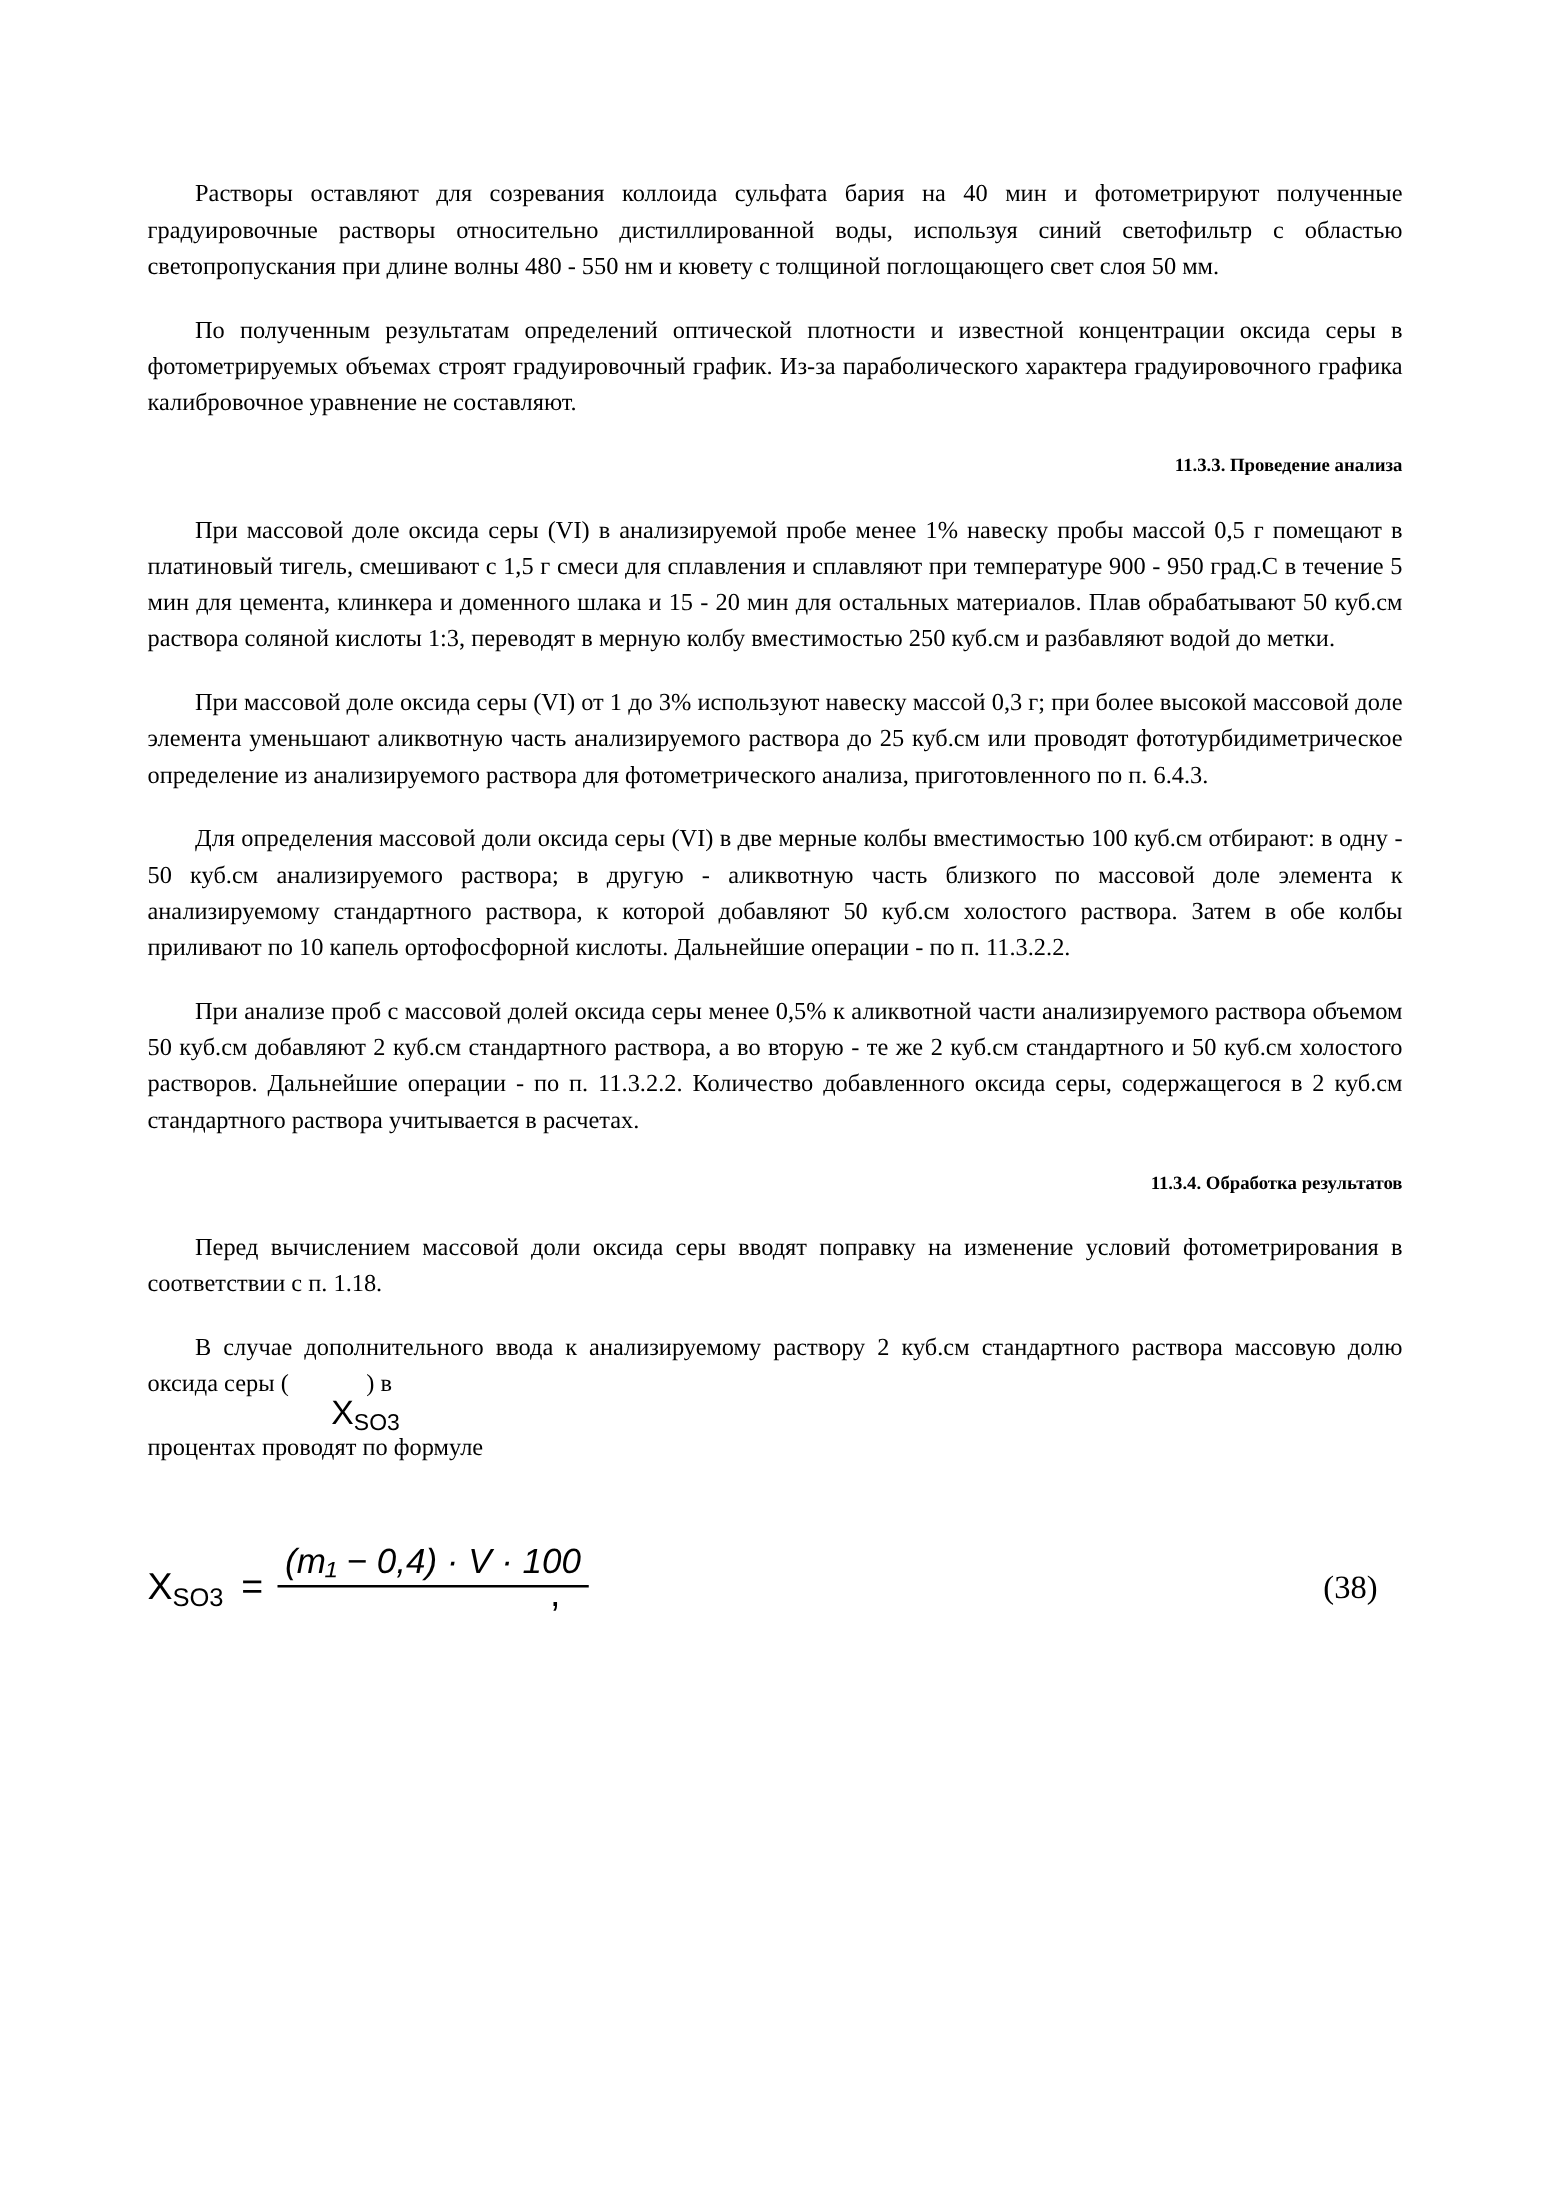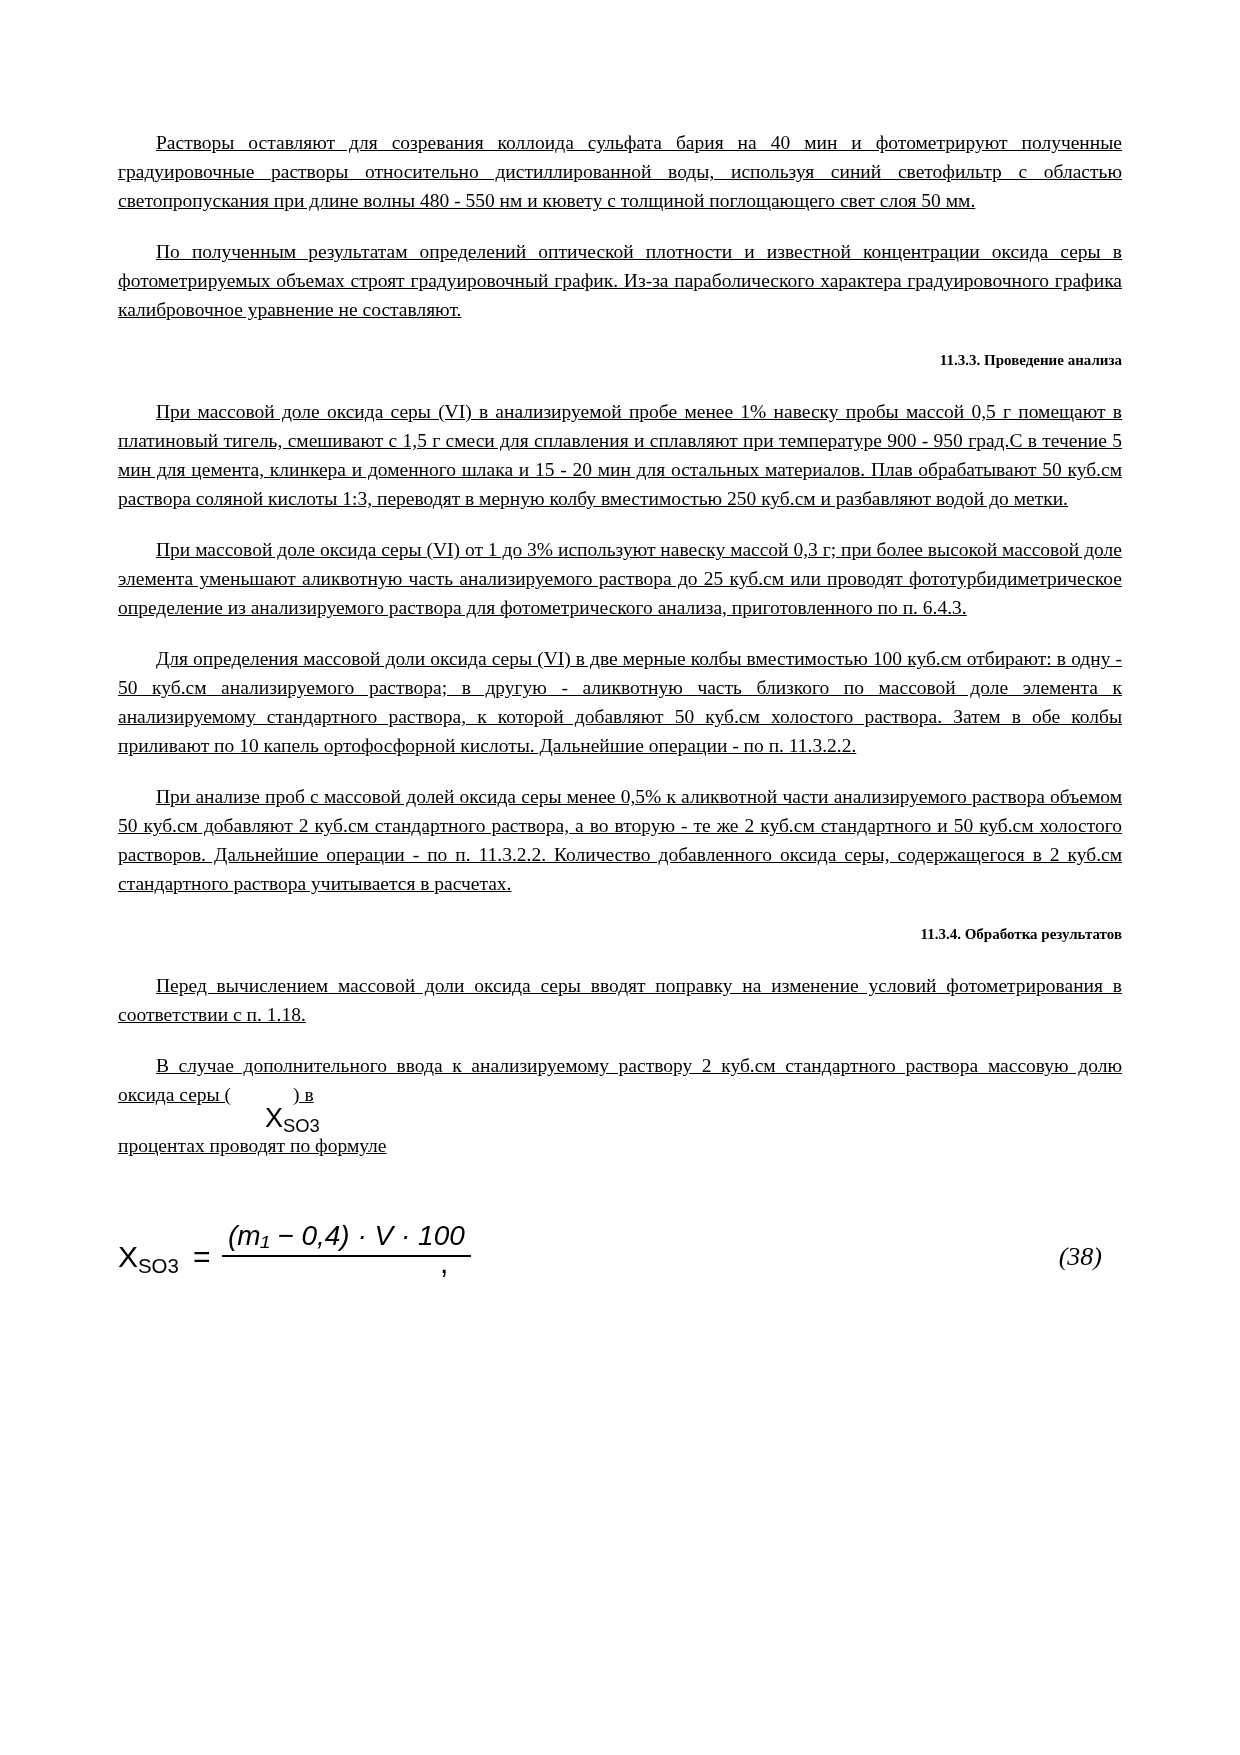--- a/index.html
+++ b/index.html
@@ -22,13 +22,12 @@
     padding: 128px 118px 60px 118px;
   }
   p.body-par {
-    margin: 0 0 22px 0;
+    margin: 13px 0 22px 0;
     font-size: 19.5px;
     line-height: 29px;
     text-align: justify;
     text-indent: 38px;
     hyphens: none;
-    text-decoration: underline;
   }
   p.section-head {
     margin: 0 0 22px 0;

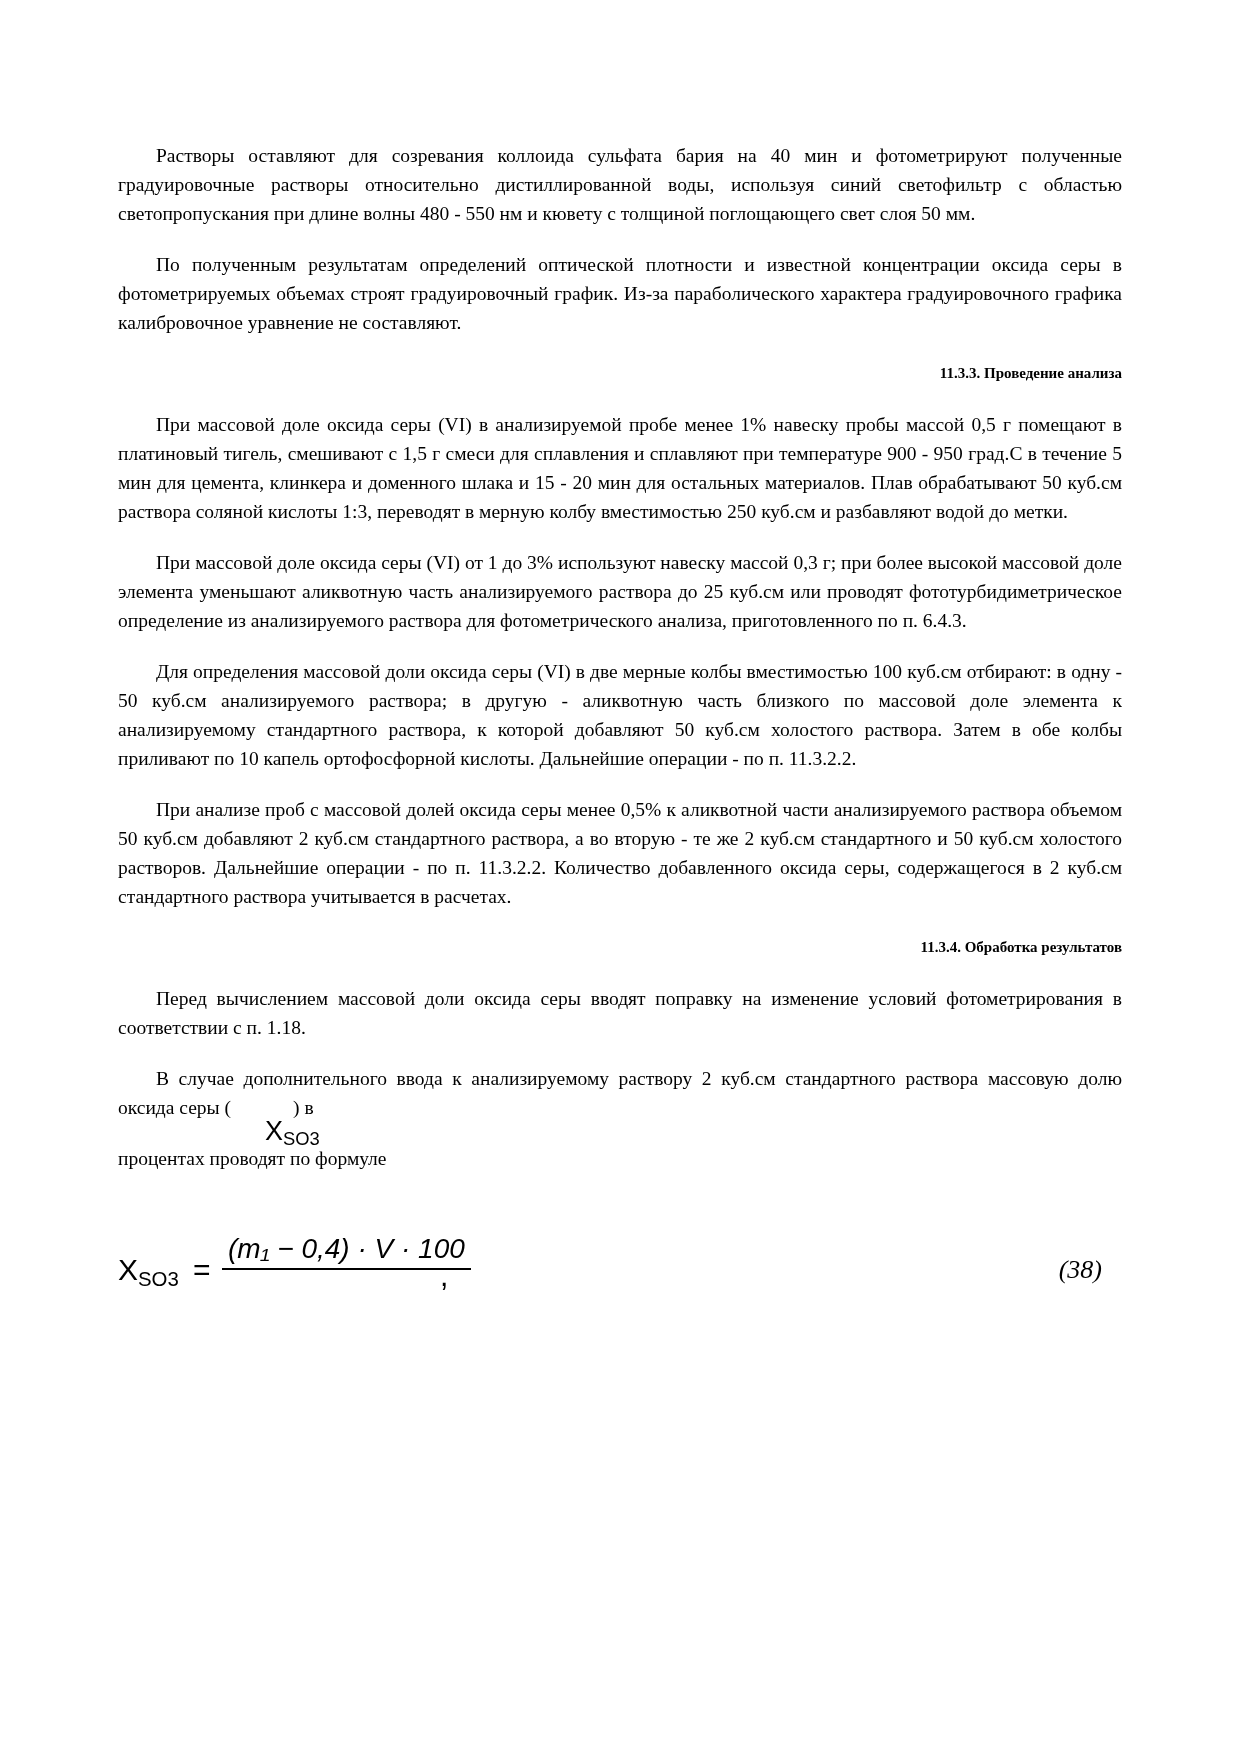--- a/index.html
+++ b/index.html
@@ -106,7 +106,6 @@
     top: 36px;
     font-size: 26px;
     font-family: "Liberation Serif", serif;
-    font-style: italic;
   }
   .legend-block {
     position: relative;

